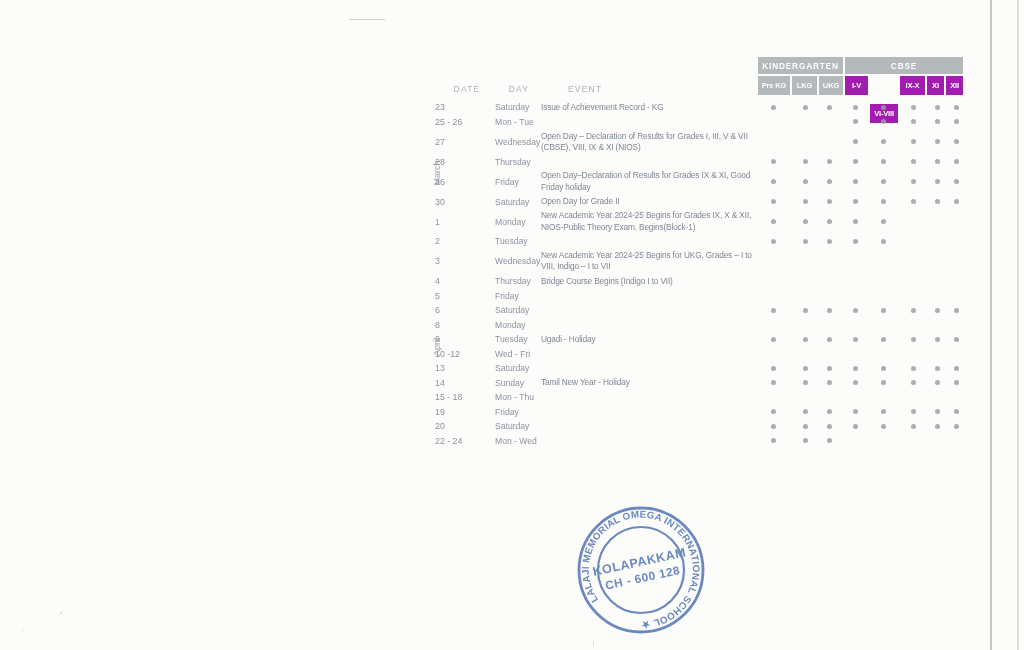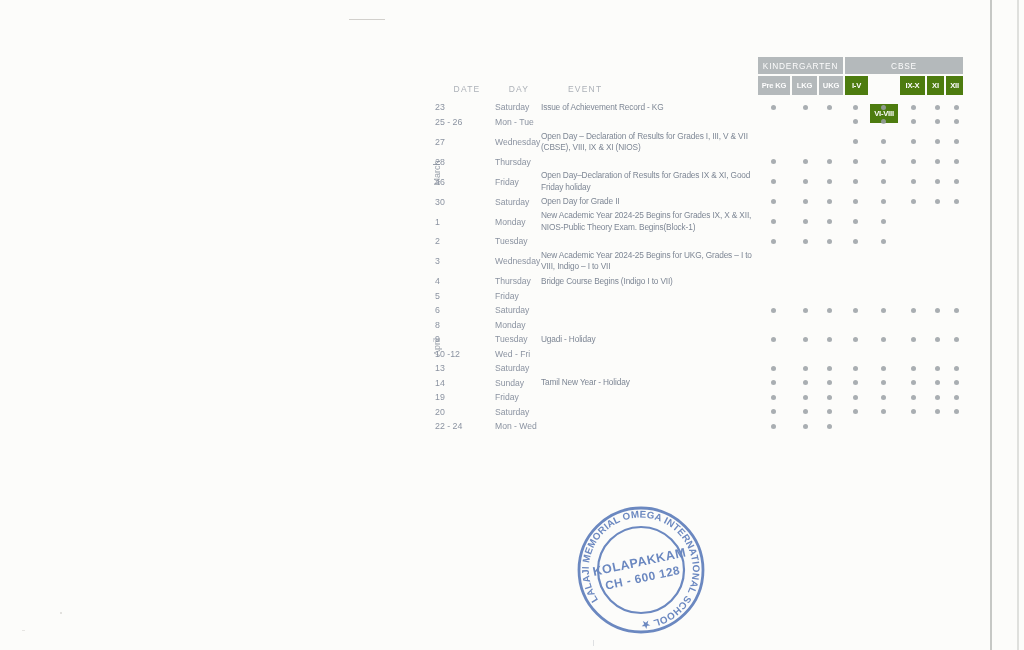--- a/index.html
+++ b/index.html
@@ -24,7 +24,7 @@
   .table-area{position:absolute;left:425px;top:57px;width:548px;}
   .band{position:absolute;top:0;height:17px;background:#b4b9bb;color:#fdfdfd;
         display:flex;align-items:center;justify-content:center;
-        font-size:8.3px;letter-spacing:.8px;font-weight:normal;}
+        font-size:8.3px;letter-spacing:.8px;font-weight:bold;}
   .band-kg{left:333px;width:85px;}
   .band-cbse{left:420px;width:118px;}
   .subcell{position:absolute;top:19px;height:19px;color:#fdfdfd;

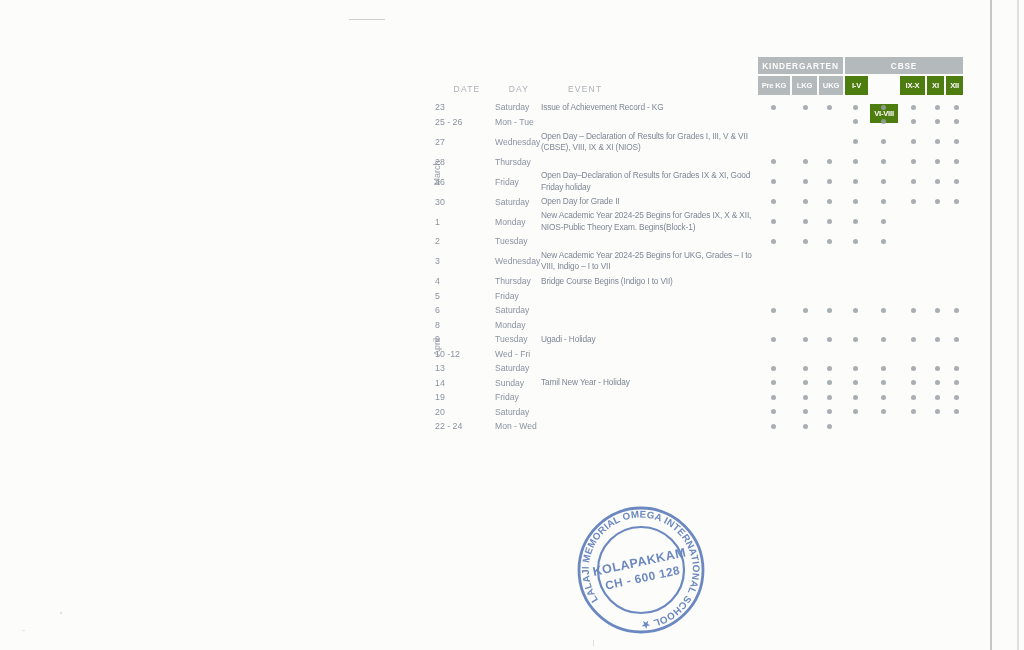--- a/index.html
+++ b/index.html
@@ -31,7 +31,7 @@
         display:flex;align-items:center;justify-content:center;
         font-size:7.6px;letter-spacing:-.2px;font-weight:bold;white-space:nowrap;}
   .subcell.kg{background:#b4b9bb;}
-  .subcell.cbse{background:#4d7c0f;}
+  .subcell.cbse{background:#a21caf;}
   .colhead{position:absolute;top:27px;font-size:8.5px;letter-spacing:1.2px;color:#acb1b8;}
   .ch-date{left:14px;width:56px;text-align:center;}
   .ch-day{left:66px;width:56px;text-align:center;}

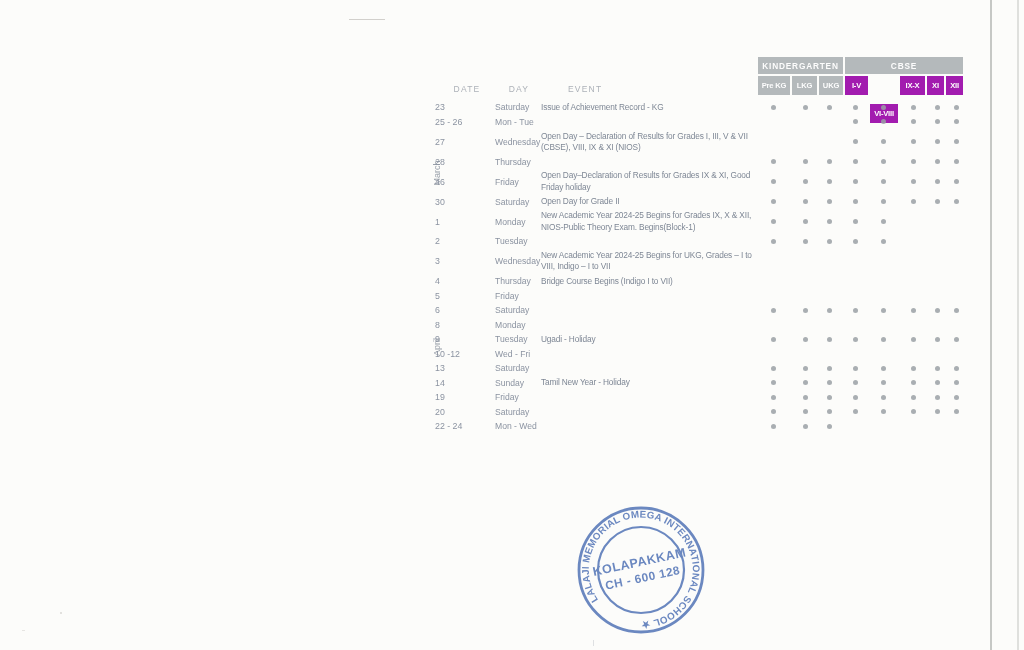--- a/index.html
+++ b/index.html
@@ -260,6 +260,11 @@
           <span class="dot" style="left: 528.5px;"></span>
         </div>
         <div class="row">
+          <span class="c-date">15 - 18</span>
+          <span class="c-day">Mon - Thu</span>
+          <span class="c-event"></span>
+        </div>
+        <div class="row">
           <span class="c-date">19</span>
           <span class="c-day">Friday</span>
           <span class="c-event"></span>

